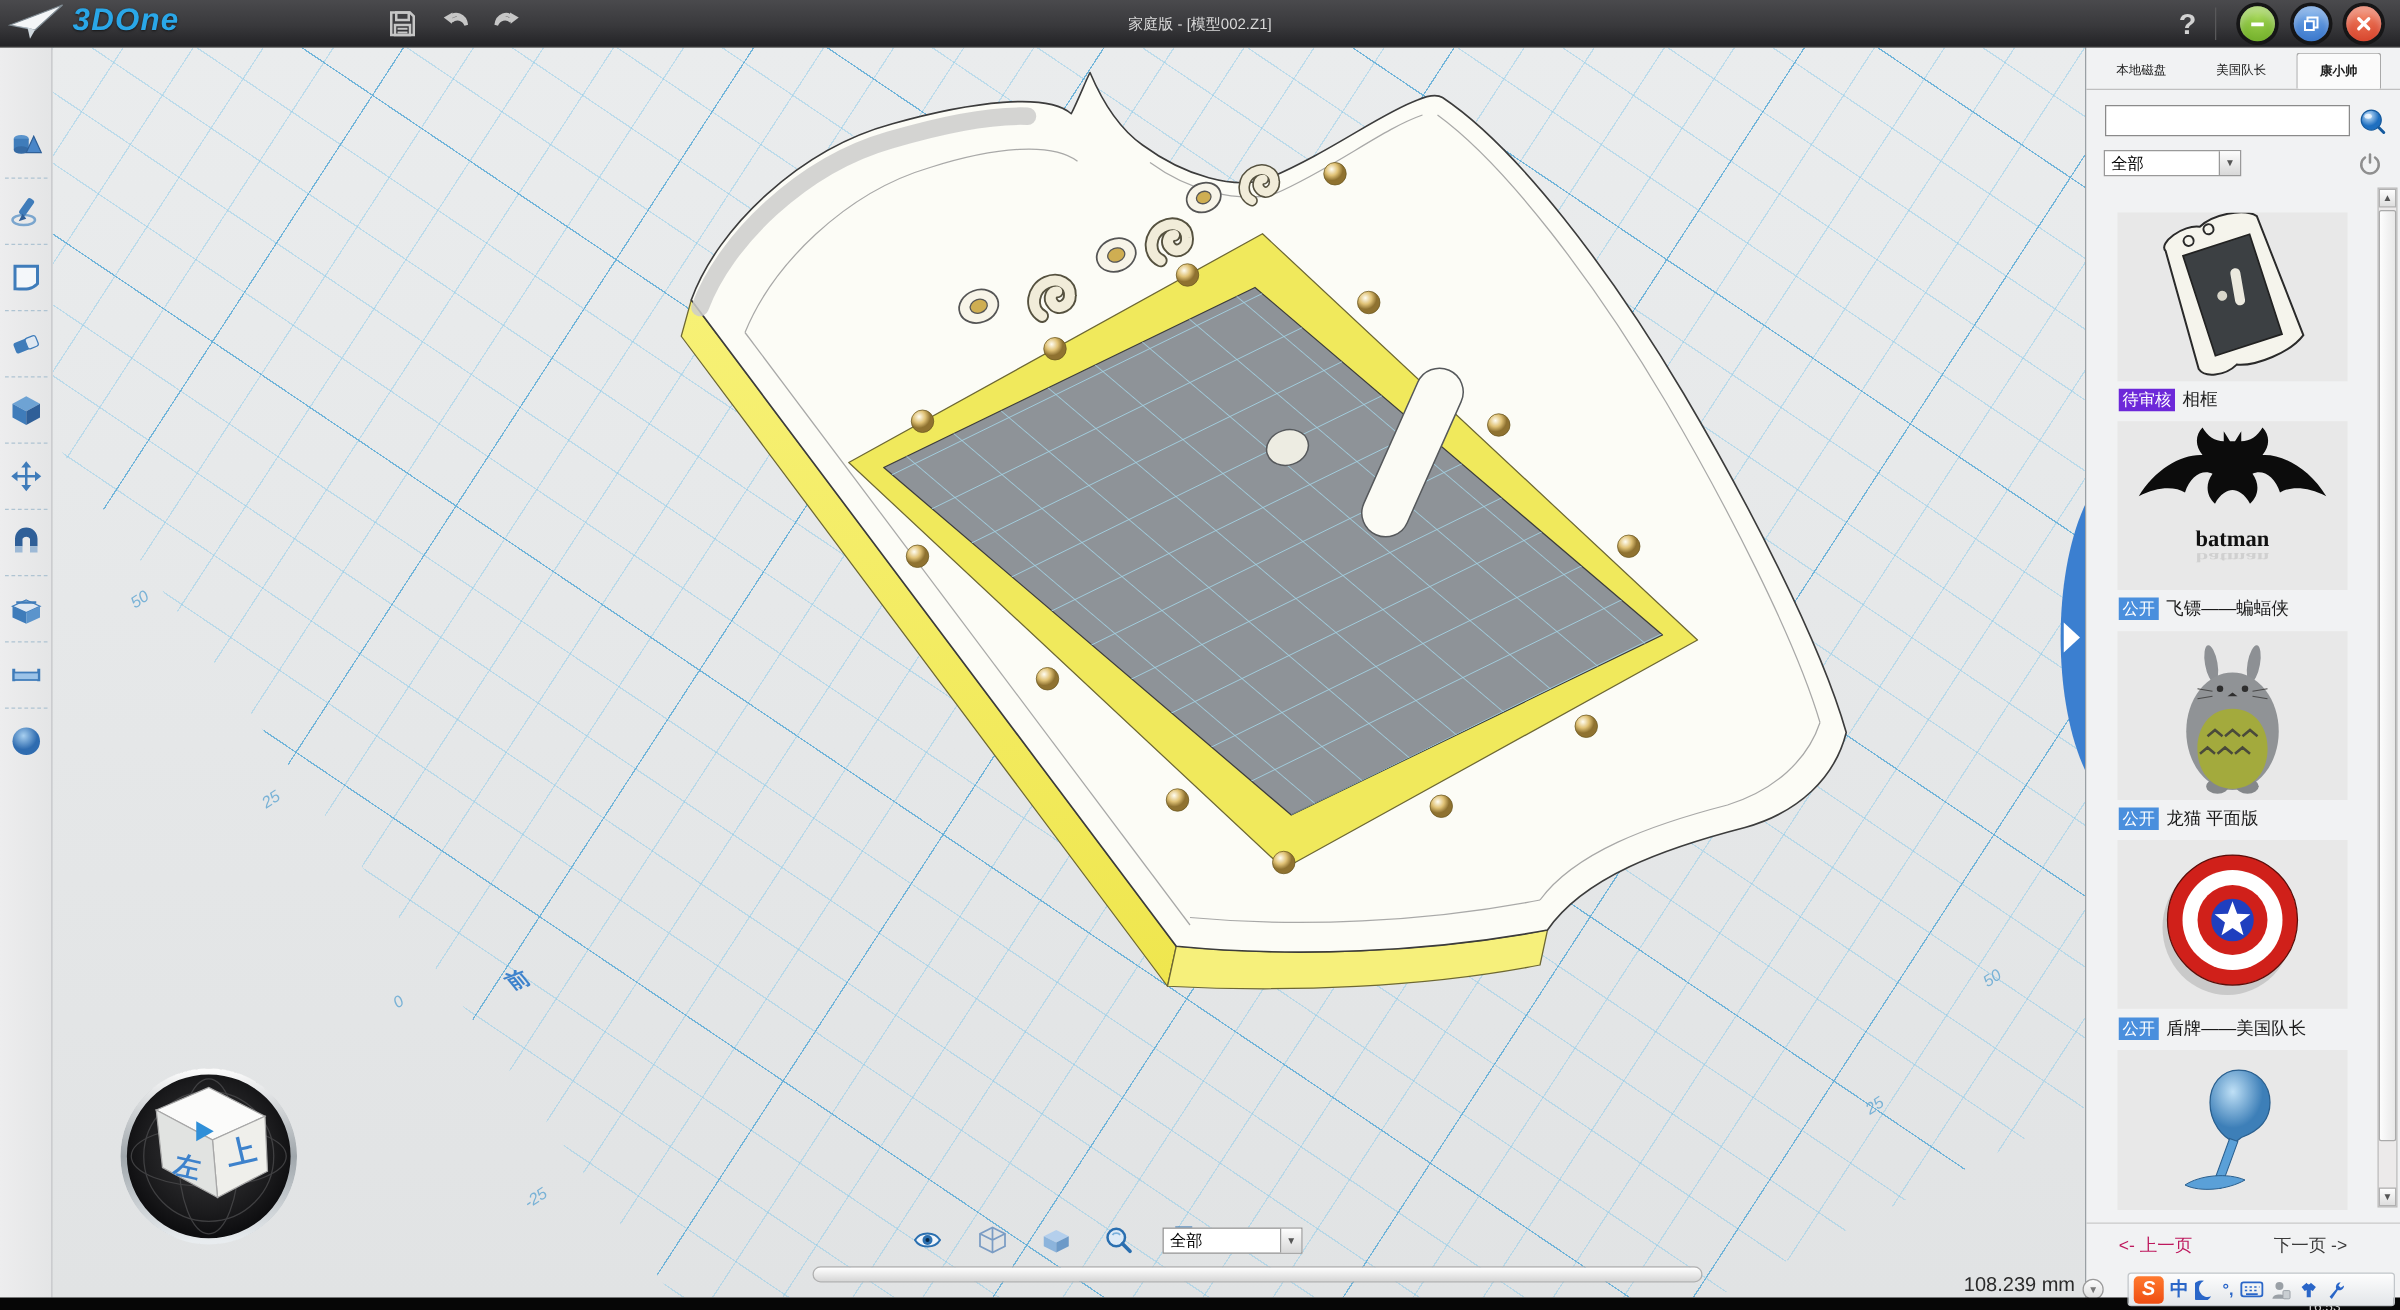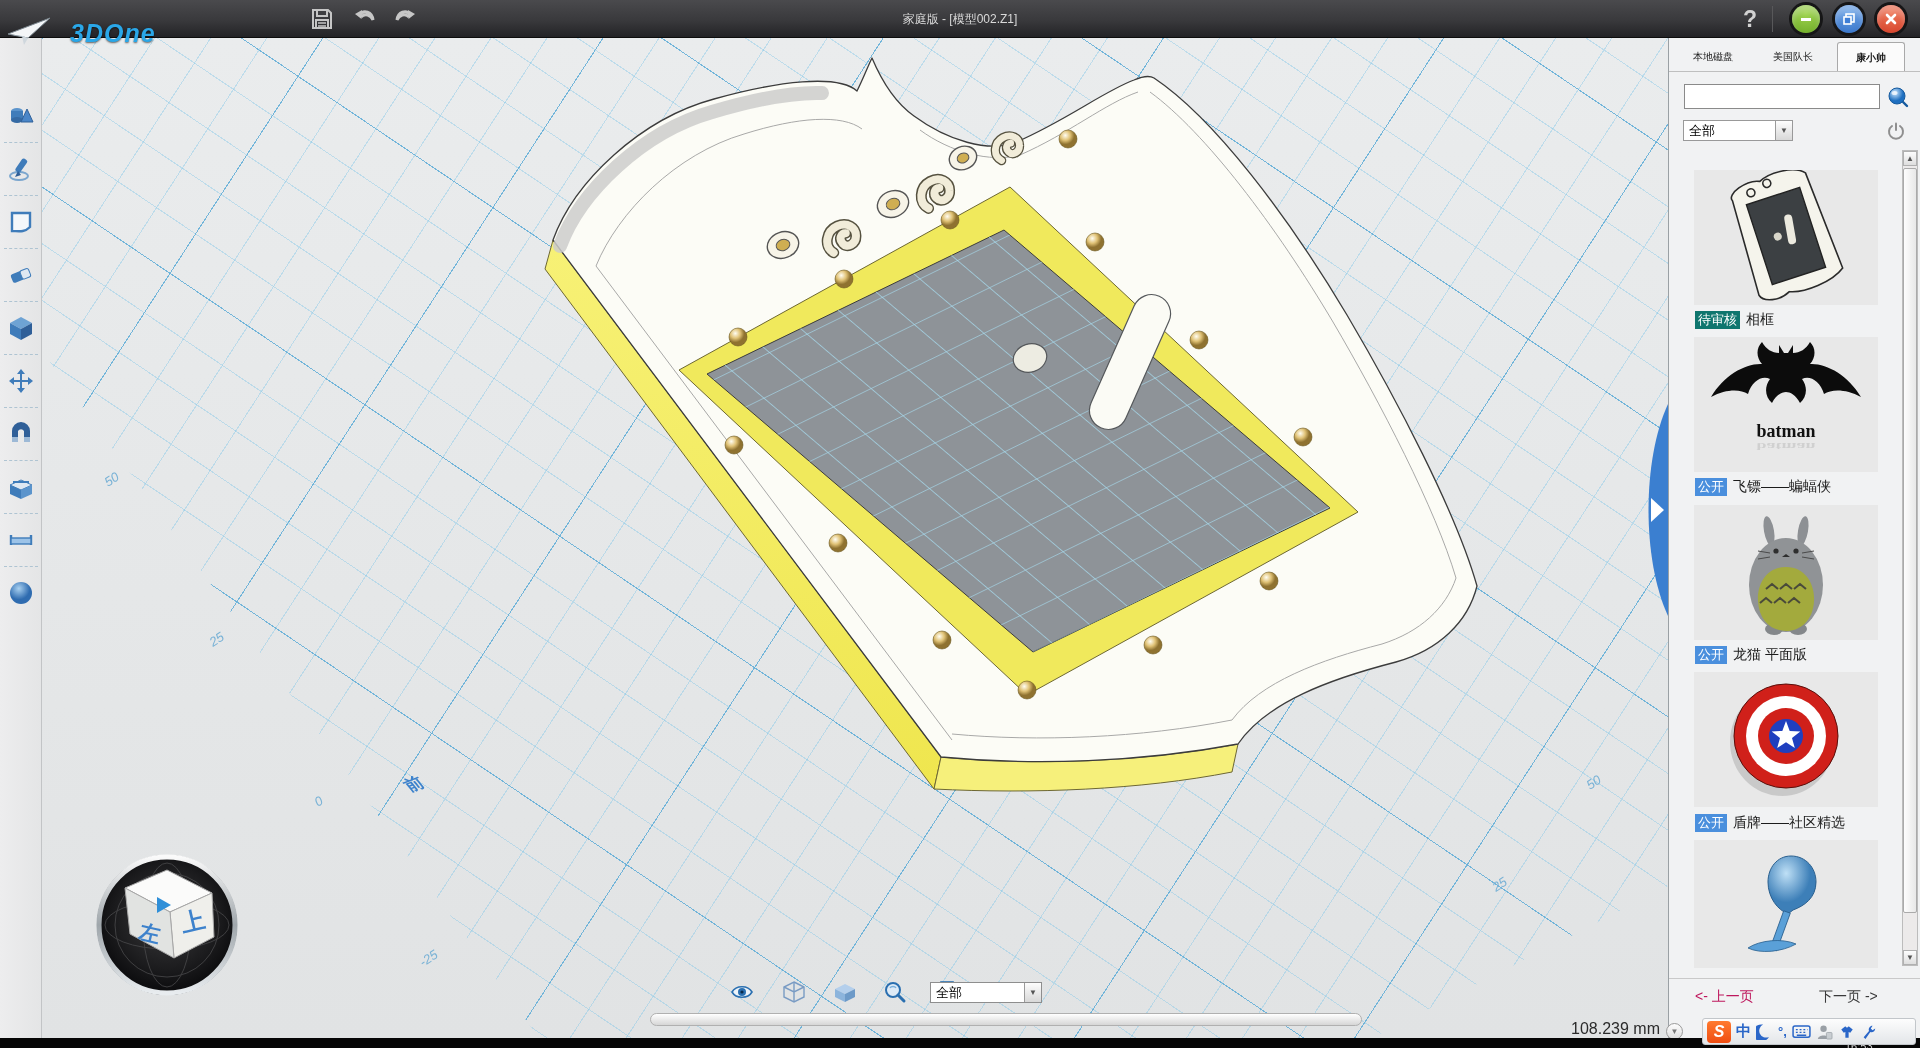--- a/index.html
+++ b/index.html
@@ -9,7 +9,7 @@
   
   #titlebar { position:absolute; left:0; top:0; width:1920px; height:38px;
     background:linear-gradient(#4a4a4d,#39393c 55%,#232326); border-bottom:1px solid #0d0d0d; z-index:50; }
-  #brand { position:absolute; left:6px; top:14px; height:34px; display:flex; align-items:flex-end; gap:18px; }
+  #brand { position:absolute; left:6px; top:2px; height:34px; display:flex; align-items:flex-start; gap:6px; }
   #brand-text { font-style:italic; font-weight:bold; font-size:25px; color:#2aa7e8;
     text-shadow:0 1px 2px rgba(0,0,0,.6); letter-spacing:1px; }
   .tb-icon { position:absolute; top:7px; width:24px; height:24px; }

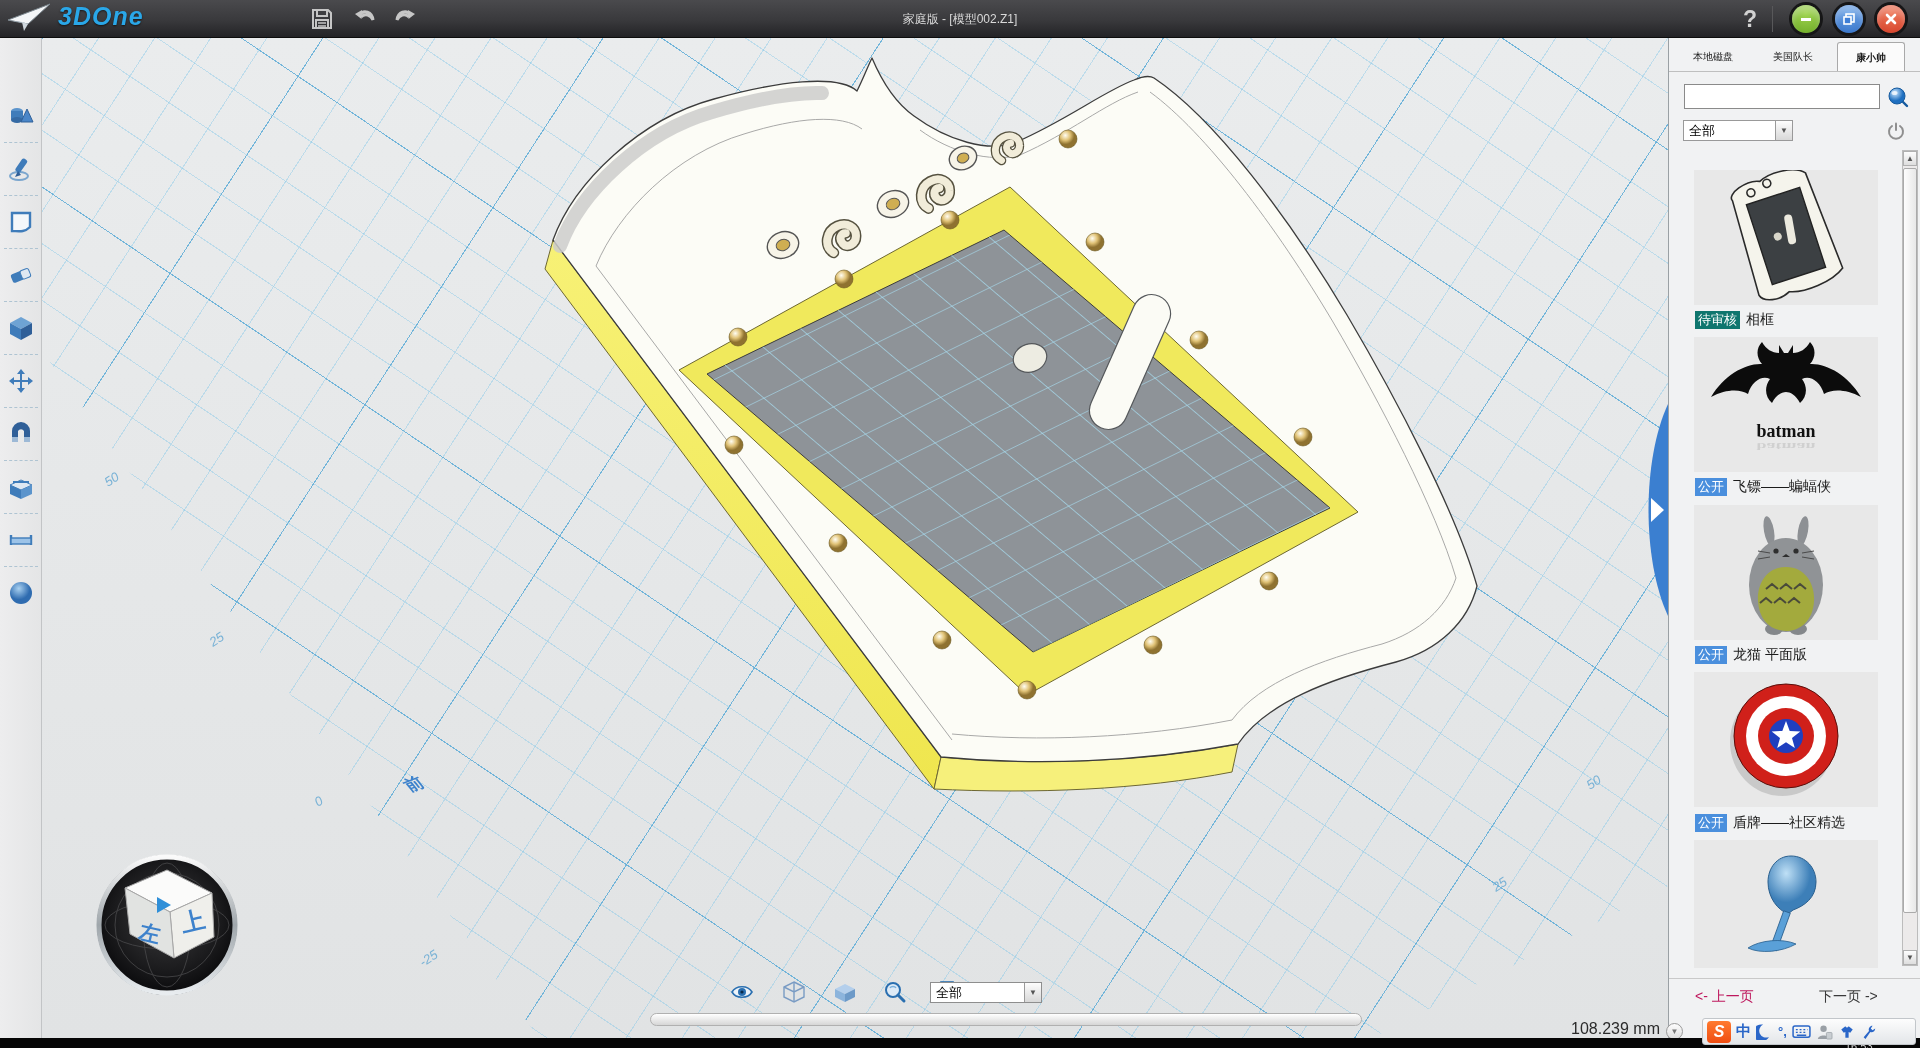--- a/index.html
+++ b/index.html
@@ -83,7 +83,7 @@
   .card-label { position:absolute; left:26px; height:18px; display:flex; align-items:center; gap:6px;
     font-size:14px; color:#1c1c1c; white-space:nowrap; }
   .badge { font-size:13px; color:#fff; padding:0 3px; line-height:18px; }
-  .badge.red { background:#0f766e; }
+  .badge.red { background:#6d28d9; }
   .badge.blue { background:#4a8fdd; }
 
   

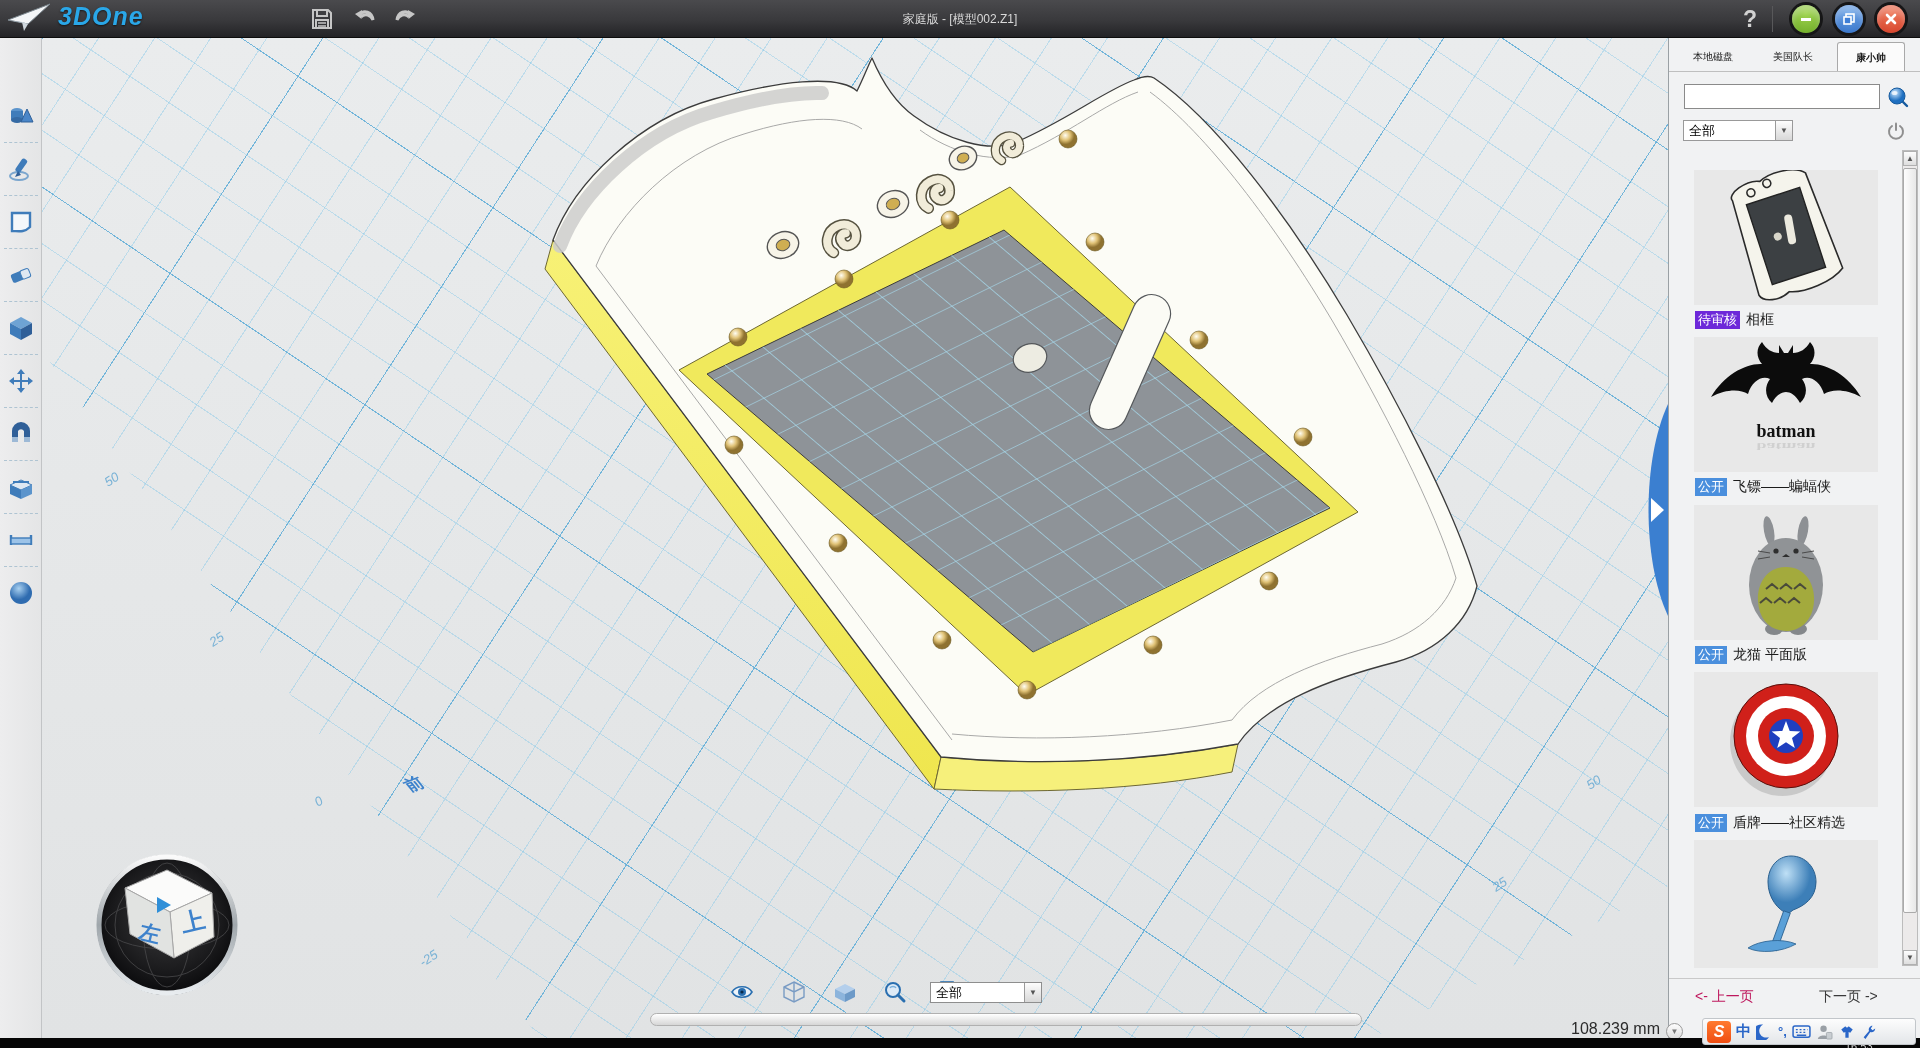--- a/index.html
+++ b/index.html
@@ -492,7 +492,7 @@
   </div>
   <div class="card-label" style="top:776px">
     <span class="badge blue">公开</span>
-    <span>盾牌——社区精选</span>
+    <span>盾牌——美国队长</span>
   </div>
 
   <div class="card-thumb" style="top:802px; height:128px;">

